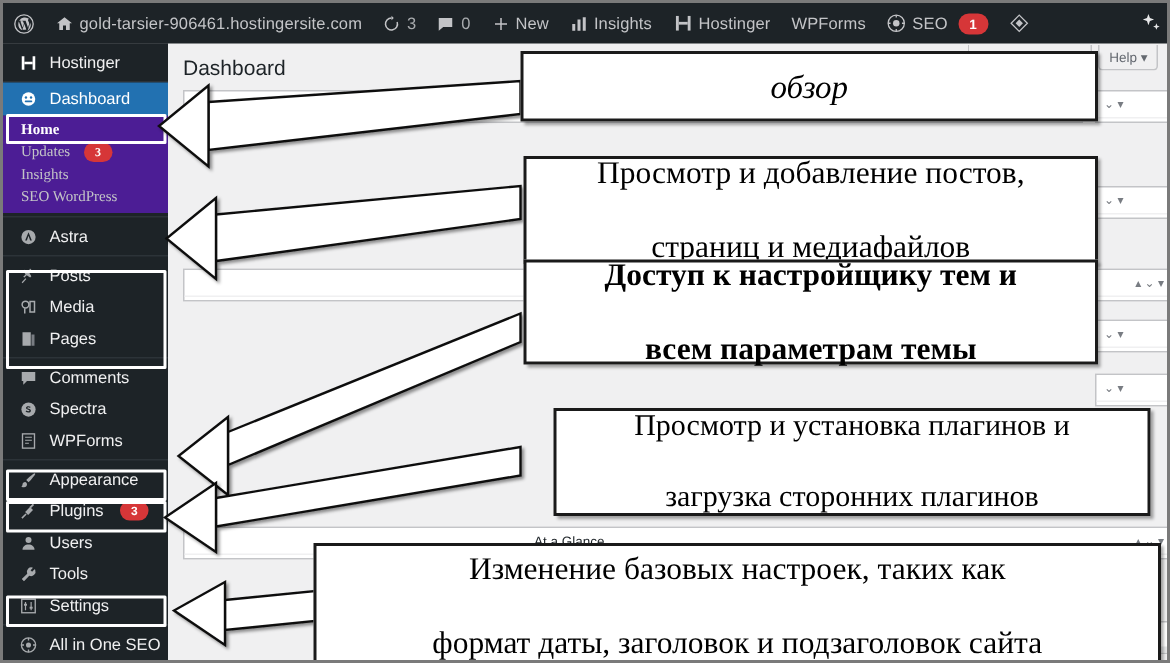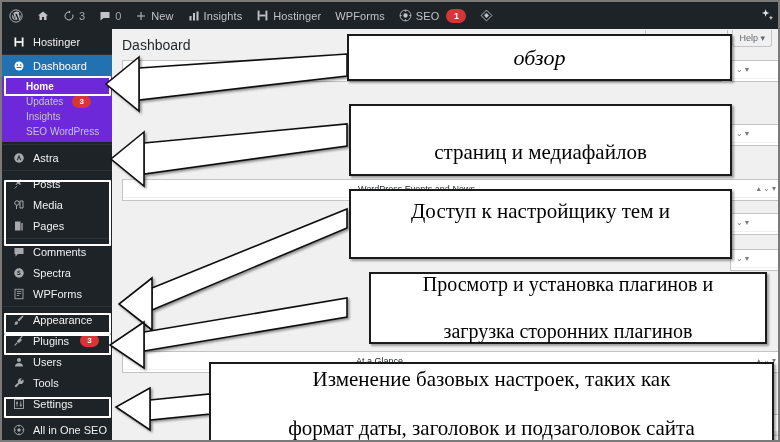--- a/index.html
+++ b/index.html
@@ -145,6 +145,7 @@
             <path d="M12 3L2 11h3v9h5v-6h4v6h5v-9h3z" fill="#c3c4c7"></path>
           </svg>
       </span>
+      <span class="lbl">gold-tarsier-906461.hostingersite.com</span>
     </div>
     <div class="ab-item">
       <span class="ico">

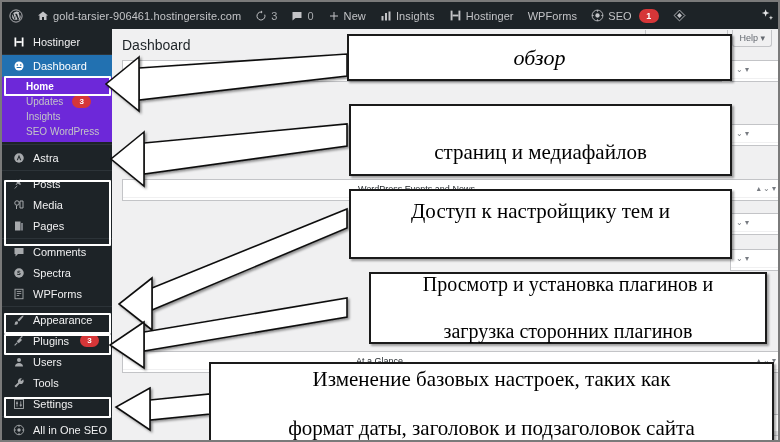--- a/index.html
+++ b/index.html
@@ -62,7 +62,7 @@
     border-top:6px solid transparent;border-bottom:6px solid transparent;
     border-left:7px solid #f0f0f1;
   }
-  .submenu{background:#6d28d9;padding:2px 0 3px 12px;}
+  .submenu{background:#4c1d95;padding:2px 0 3px 0;font-family:Liberation Serif, serif;}
   .sub-item{
     display:flex;align-items:center;gap:5px;
     height:15px;padding-left:12px;color:#c3c4c7;font-size:10px;white-space:nowrap;

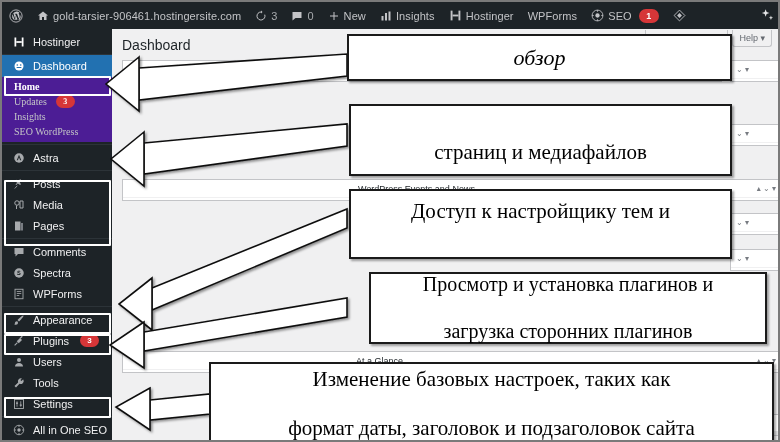--- a/index.html
+++ b/index.html
@@ -516,7 +516,7 @@
 
   <div class="callout" id="callout-content" style="left:347px;top:102px;width:383px;height:72px;font-size:21px;">
     <span>
-      <br>
+      <span>Просмотр и добавление постов,</span><br>
       <span>страниц и медиафайлов</span>
     </span>
   </div>

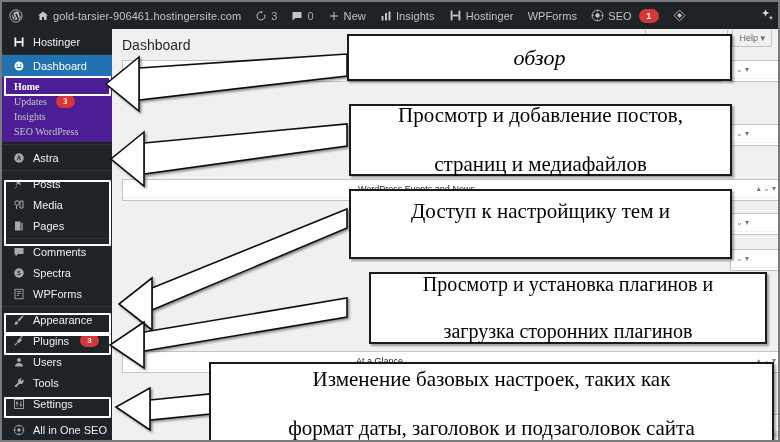--- a/index.html
+++ b/index.html
@@ -521,7 +521,7 @@
     </span>
   </div>
 
-  <div class="callout" id="callout-appearance" style="left:347px;top:187px;width:383px;height:70px;font-size:21px;">
+  <div class="callout" id="callout-appearance" style="left:347px;top:171px;width:383px;height:70px;font-size:21px;font-weight:bold;">
     <span>
       <span>Доступ к настройщику тем и</span><br>
     </span>

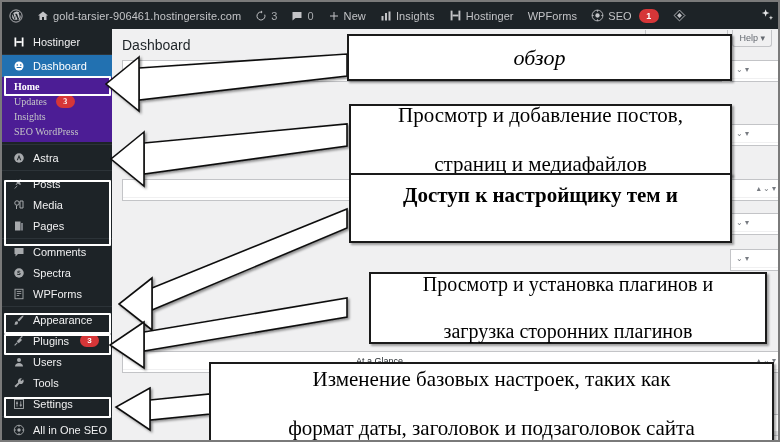--- a/index.html
+++ b/index.html
@@ -524,6 +524,7 @@
   <div class="callout" id="callout-appearance" style="left:347px;top:171px;width:383px;height:70px;font-size:21px;font-weight:bold;">
     <span>
       <span>Доступ к настройщику тем и</span><br>
+      <span>всем параметрам темы</span>
     </span>
   </div>
 

